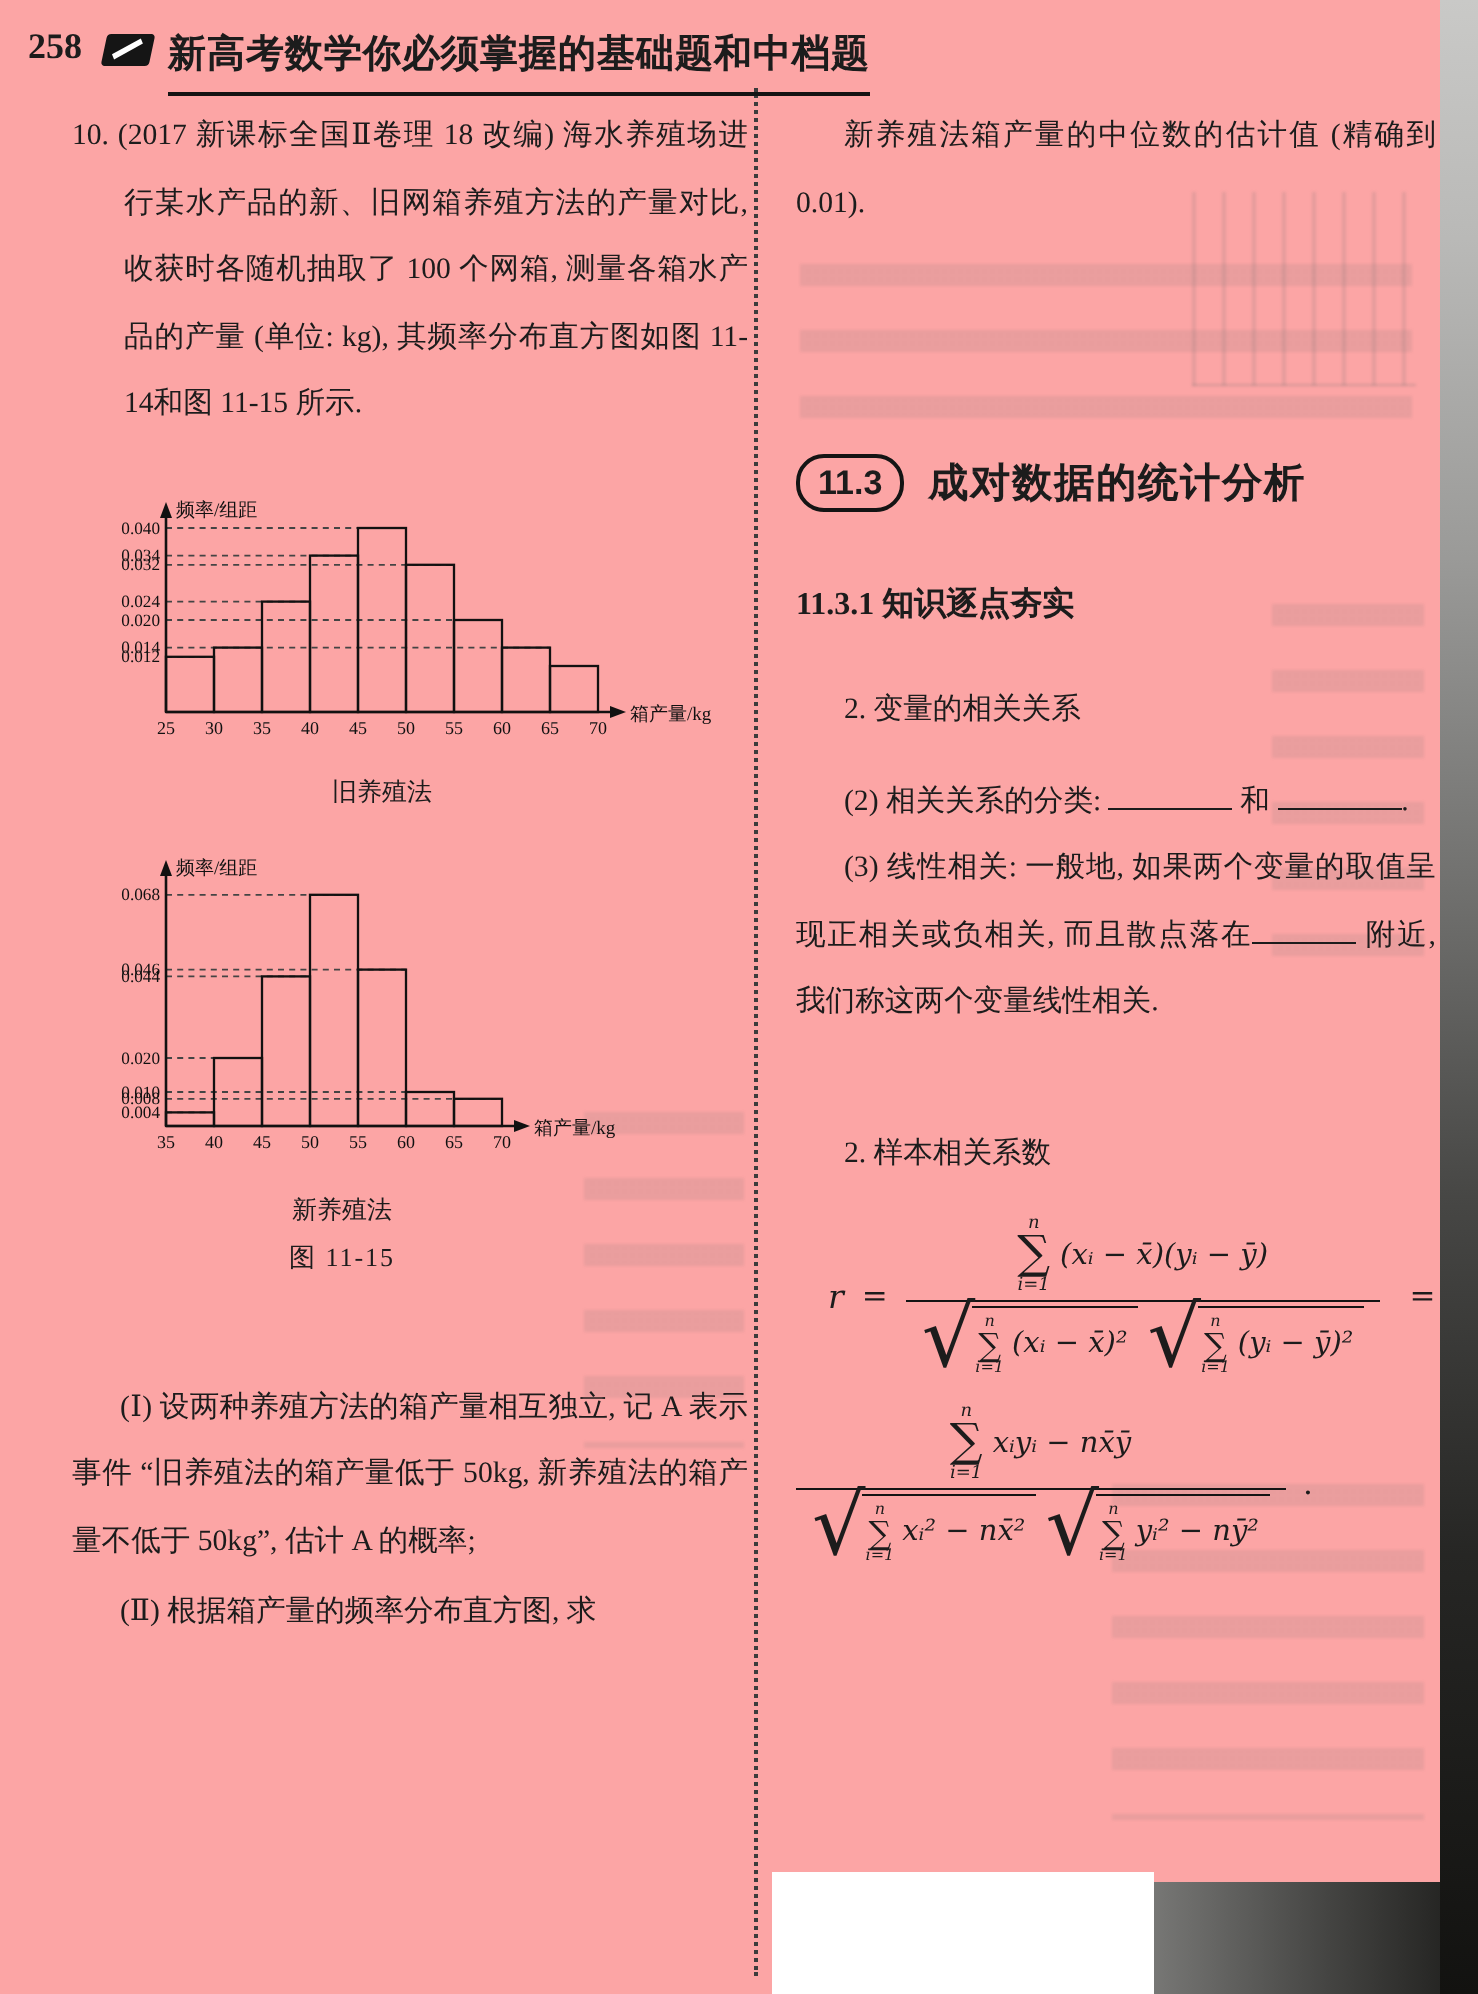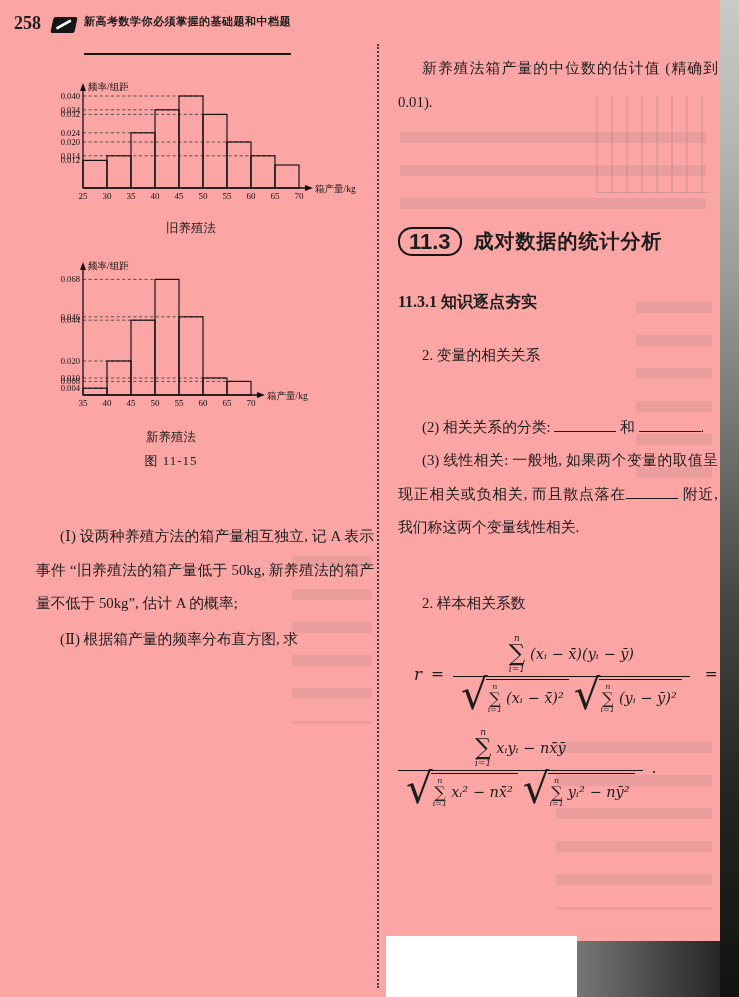--- a/index.html
+++ b/index.html
@@ -11,9 +11,9 @@
   .logo{position:absolute;left:52px;top:17px;width:24px;height:16px;background:#151515;
         transform:skewX(-12deg);border-radius:2px;z-index:2;}
   .logo-slash{position:absolute;left:4px;top:6px;width:15px;height:2.6px;background:#fff;transform:rotate(-32deg);}
-  .hdr-title{position:absolute;left:84px;top:14px;font-size:11px;font-weight:700;z-index:2;
+  .hdr-title{position:absolute;left:84px;top:14px;font-size:19px;font-weight:700;z-index:2;
              font-family:"Liberation Sans","DejaVu Sans",sans-serif;letter-spacing:.5px;
-             padding-bottom:24px;border-bottom:2.5px solid #141414;}
+             padding-bottom:6px;border-bottom:2.5px solid #141414;}
 
   
   .divider{position:absolute;left:377px;top:44px;height:944px;border-left:2px dotted #3c3c3c;z-index:1;}

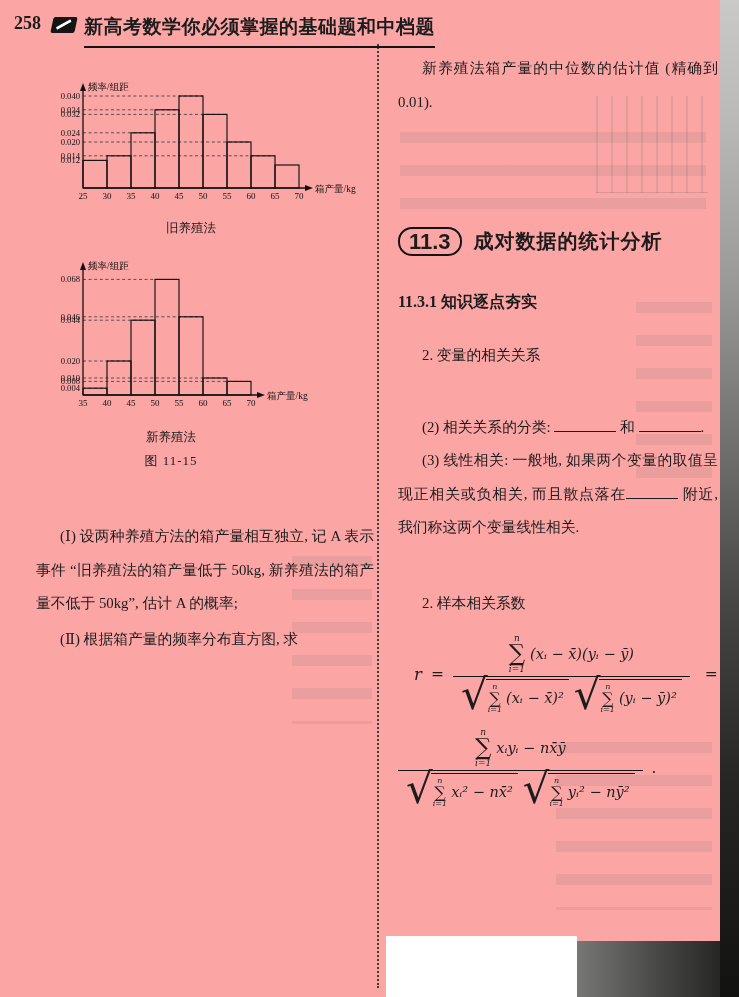--- a/index.html
+++ b/index.html
@@ -91,6 +91,7 @@
 
   <div class="col" style="left:36px;top:52px;width:338px;">
 
+    <p class="para hang">10. (2017 新课标全国Ⅱ卷理 18 改编) 海水养殖场进行某水产品的新、旧网箱养殖方法的产量对比, 收获时各随机抽取了 100 个网箱, 测量各箱水产品的产量 (单位: kg), 其频率分布直方图如图 11-14和图 11-15 所示.</p>
 
     <div class="fig" style="margin-top:26px;">
       <svg width="336" height="142">

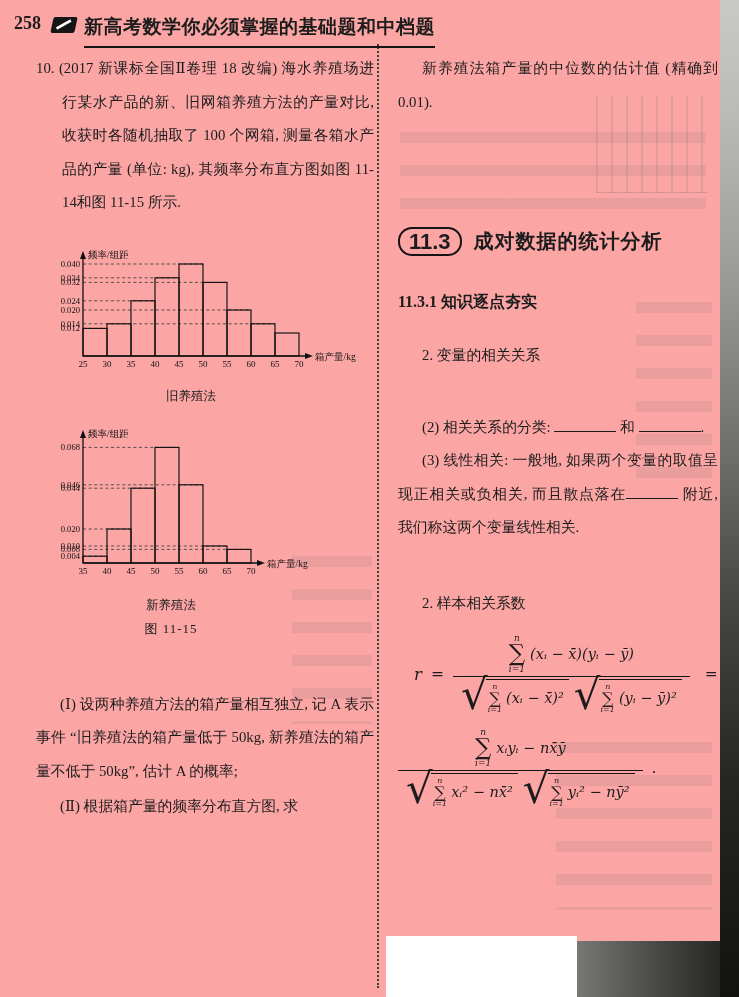--- a/index.html
+++ b/index.html
@@ -32,7 +32,7 @@
 
   
   .sec{display:flex;align-items:center;gap:12px;}
-  .sec-badge{border:2.6px solid #141414;border-radius:14px;padding:0 9px;font-size:22px;font-weight:700;
+  .sec-badge{border:2.6px solid #141414;border-radius:14px;padding:0 9px;font-size:17px;font-weight:700;
              line-height:25px;font-family:"Liberation Sans","DejaVu Sans",sans-serif;}
   .sec-title{font-size:20px;font-weight:700;letter-spacing:1px;
              font-family:"Liberation Sans","DejaVu Sans",sans-serif;}

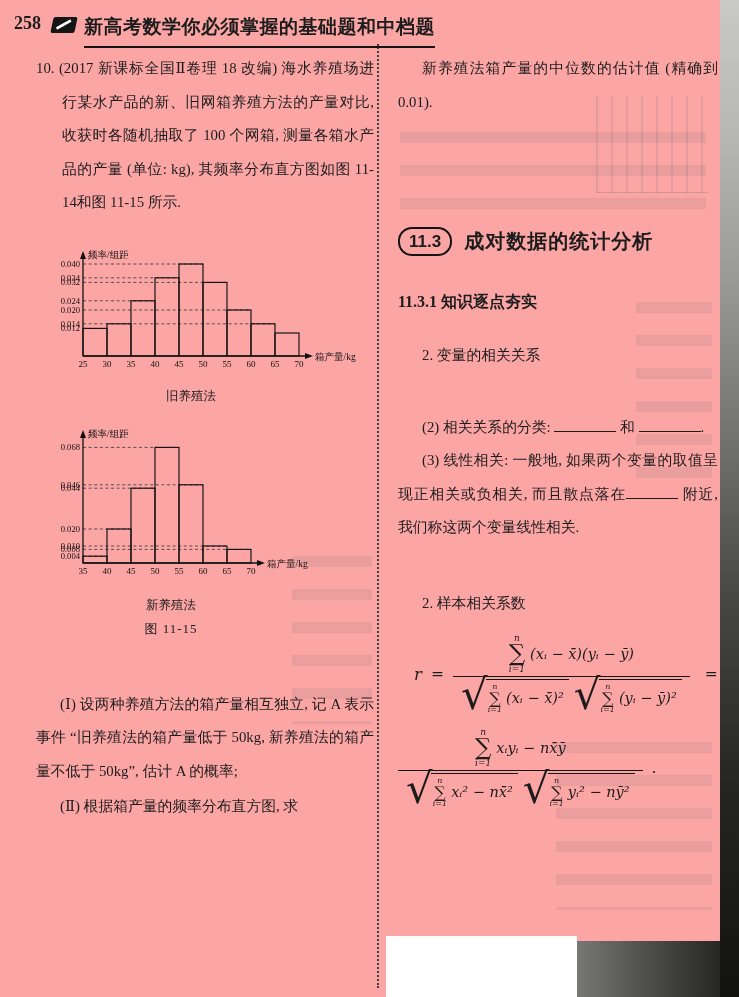--- a/index.html
+++ b/index.html
@@ -198,7 +198,7 @@
     <p class="para indent" style="margin-top:26px;">2. 变量的相关关系</p>
 
 
-    <p class="para indent" style="margin-top:38px;">
+    <p class="para indent" style="margin-top:12px;">
       <span>(2) 相关关系的分类:</span>
       <span class="blank"></span>
       <span>和</span>

